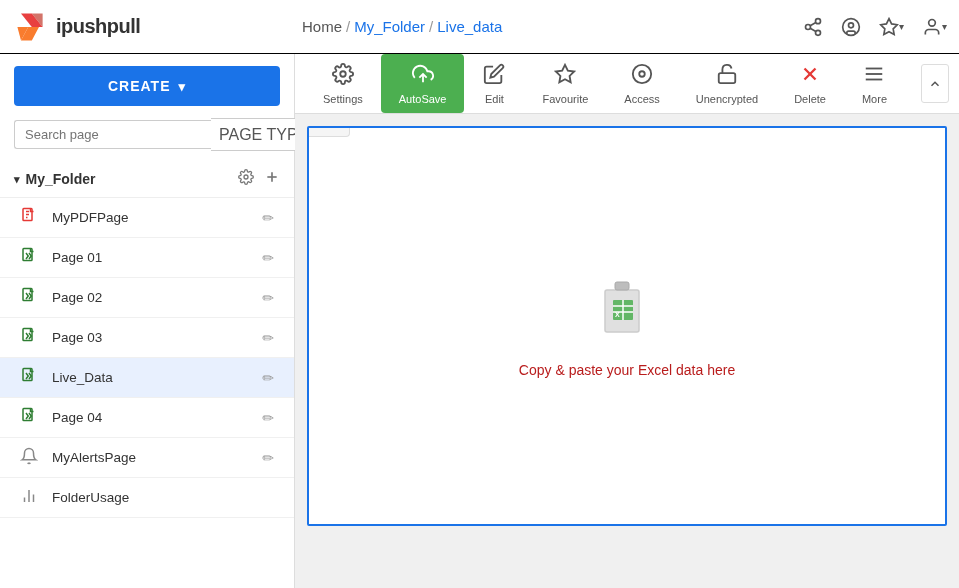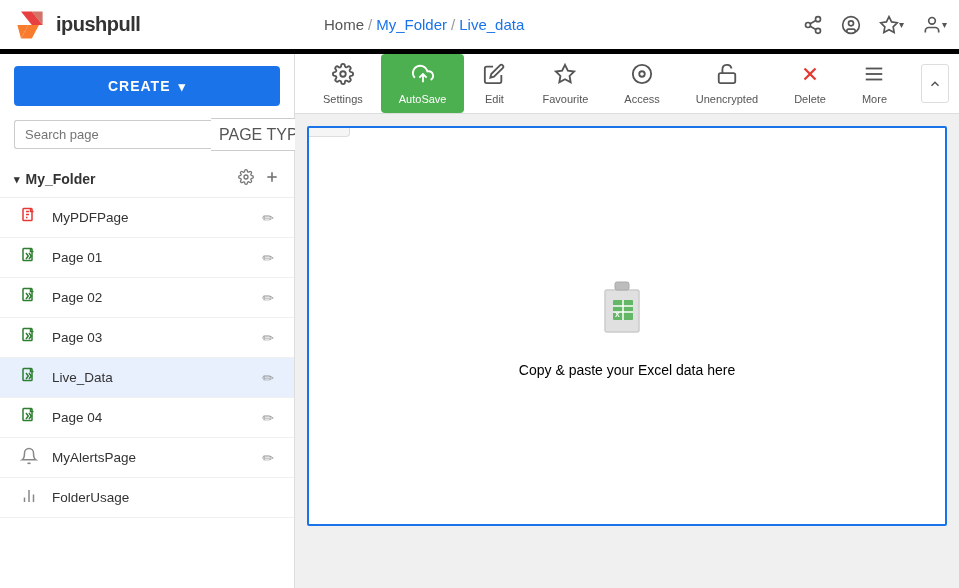--- a/index.html
+++ b/index.html
@@ -8,8 +8,8 @@
     
     .top-nav {
       display: flex; align-items: center;
-      background: #fff; border-bottom: 5px solid #000000;
-      height: 54px; padding: 16px 12px; flex-shrink: 0; gap: 22px;
+      background: #fff; border-bottom: 1px solid #000000;
+      height: 54px; padding: 16px 12px; flex-shrink: 0;
     }
     .logo { display: flex; align-items: center; gap: 8px; width: 290px; }
     .logo-icon { width: 36px; height: 36px; }

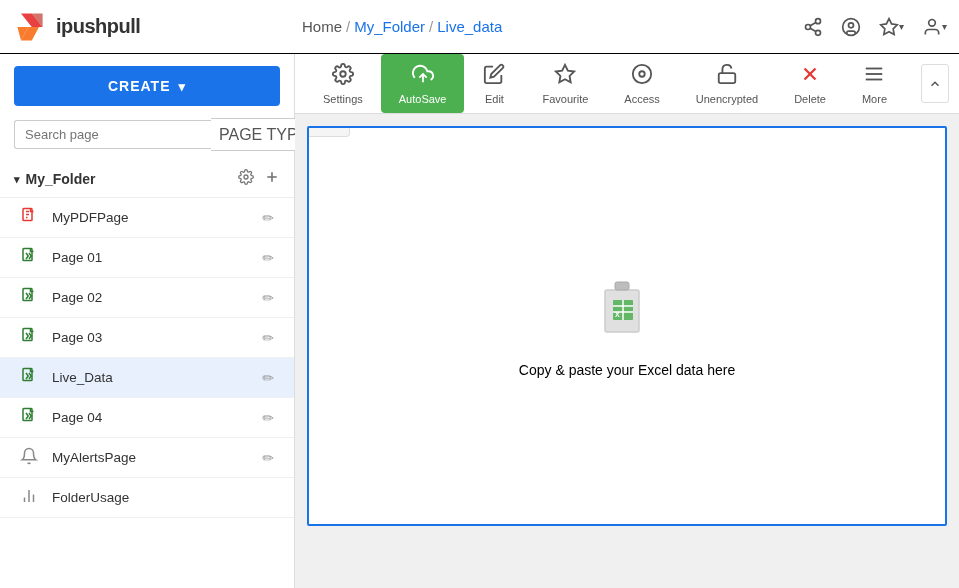--- a/index.html
+++ b/index.html
@@ -109,7 +109,7 @@
     }
     .canvas-placeholder { display: flex; flex-direction: column; align-items: center; gap: 12px; color: #aaa; }
     .canvas-placeholder-icon { font-size: 52px; color: #ccc; }
-    .canvas-placeholder-text { font-size: 14px; color: #000000; }
+    .canvas-placeholder-text { font-size: 14px; color: #b91c1c; }
 
     
     .toolbar-item.delete .tb-icon { color: #e53935; }

